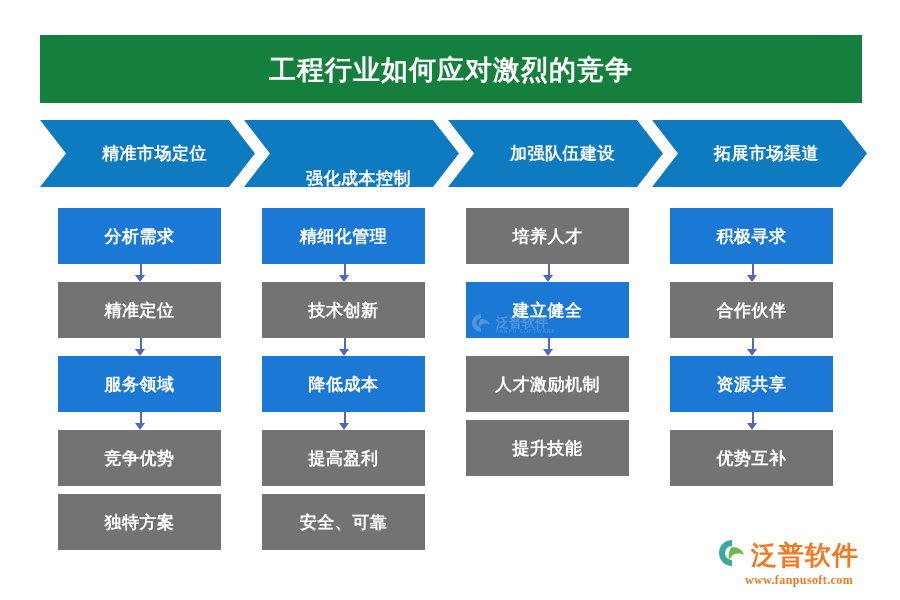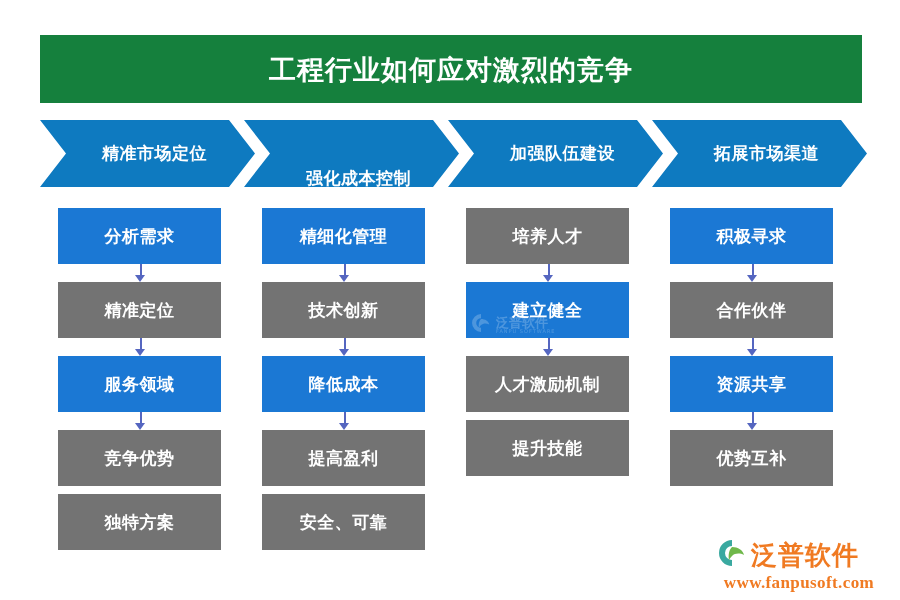--- a/index.html
+++ b/index.html
@@ -197,7 +197,7 @@
   }
   .logo .logo-url {
     color: #f07a22;
-    font-size: 17px;
+    font-size: 12px;
     font-weight: bold;
     letter-spacing: 0.4px;
     text-align: center;

